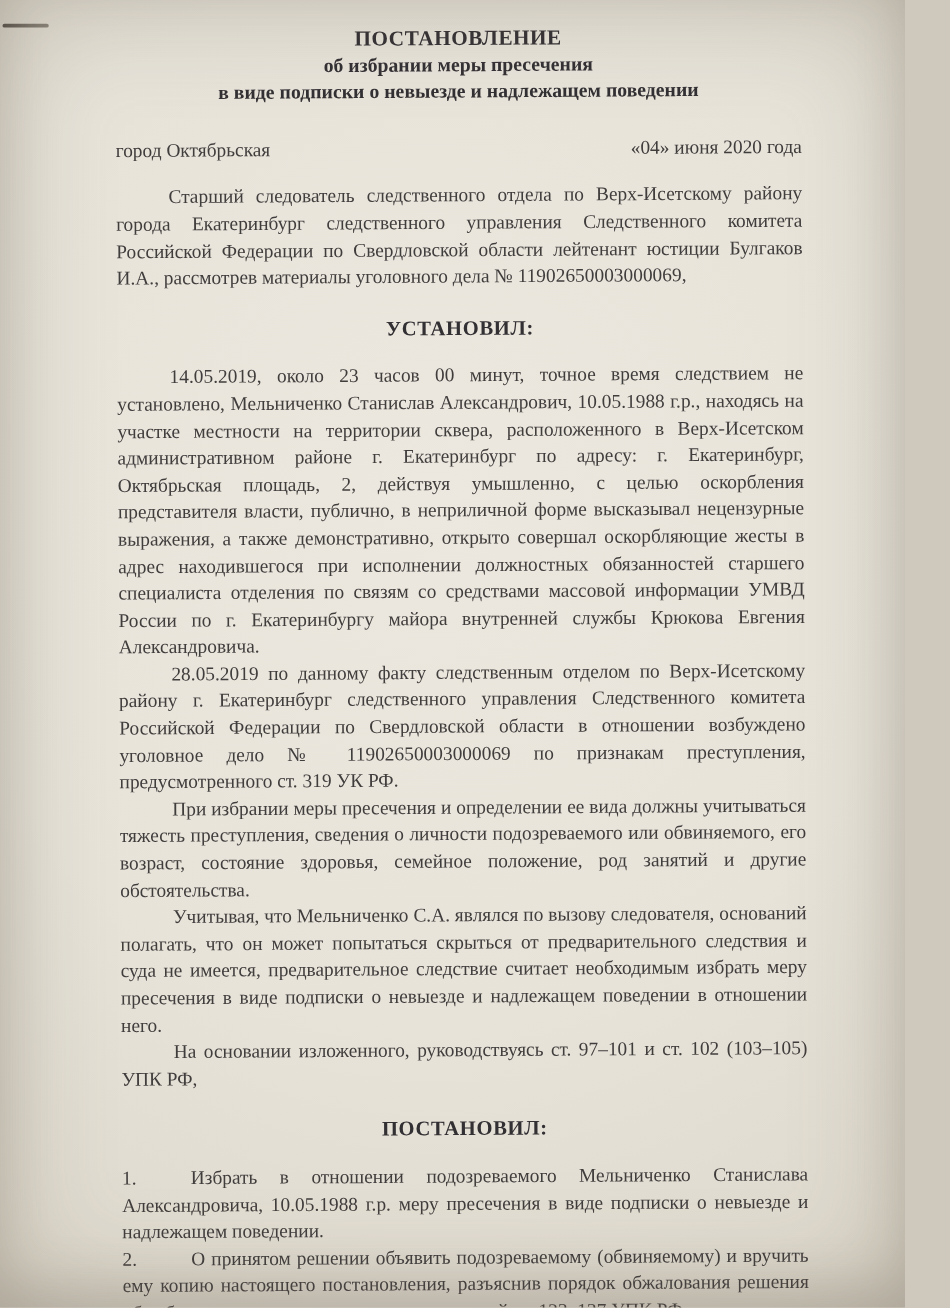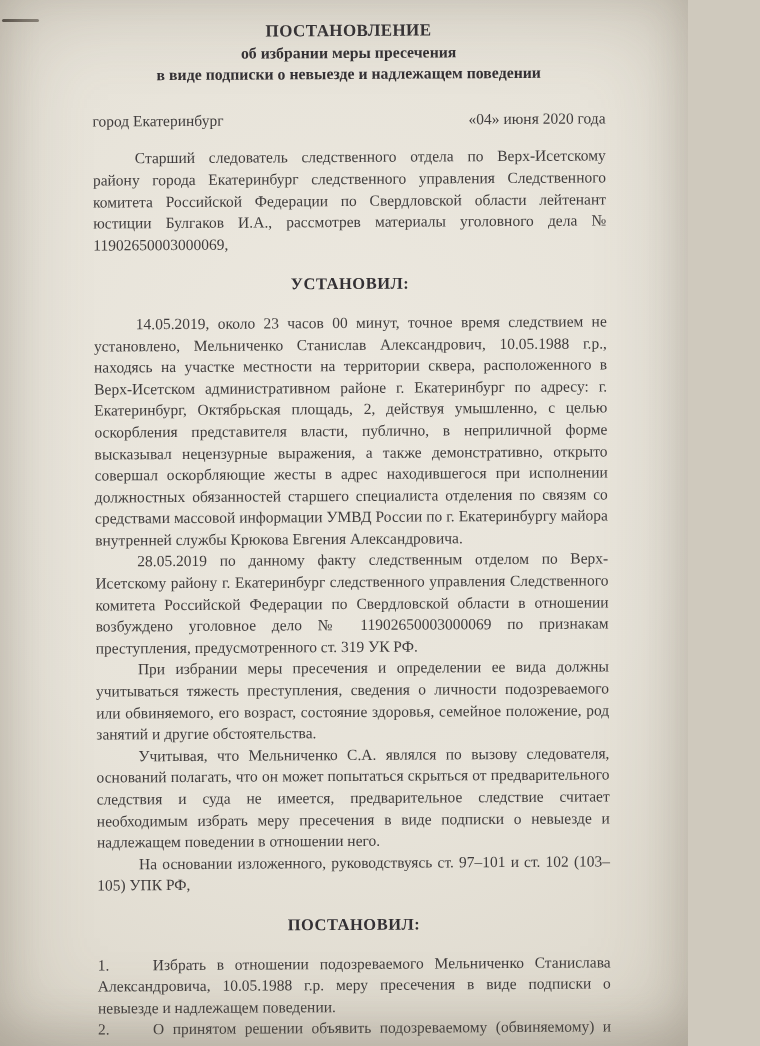--- a/index.html
+++ b/index.html
@@ -15,6 +15,7 @@
     background:
       radial-gradient(ellipse 120% 90% at 48% 38%, #ece8df 0%, #e7e3d9 45%, #ded9cd 75%, #cbc5b7 100%);
     overflow:hidden;
+    padding-left:36px;
   }
   .vignette{
     position:absolute;inset:0;pointer-events:none;

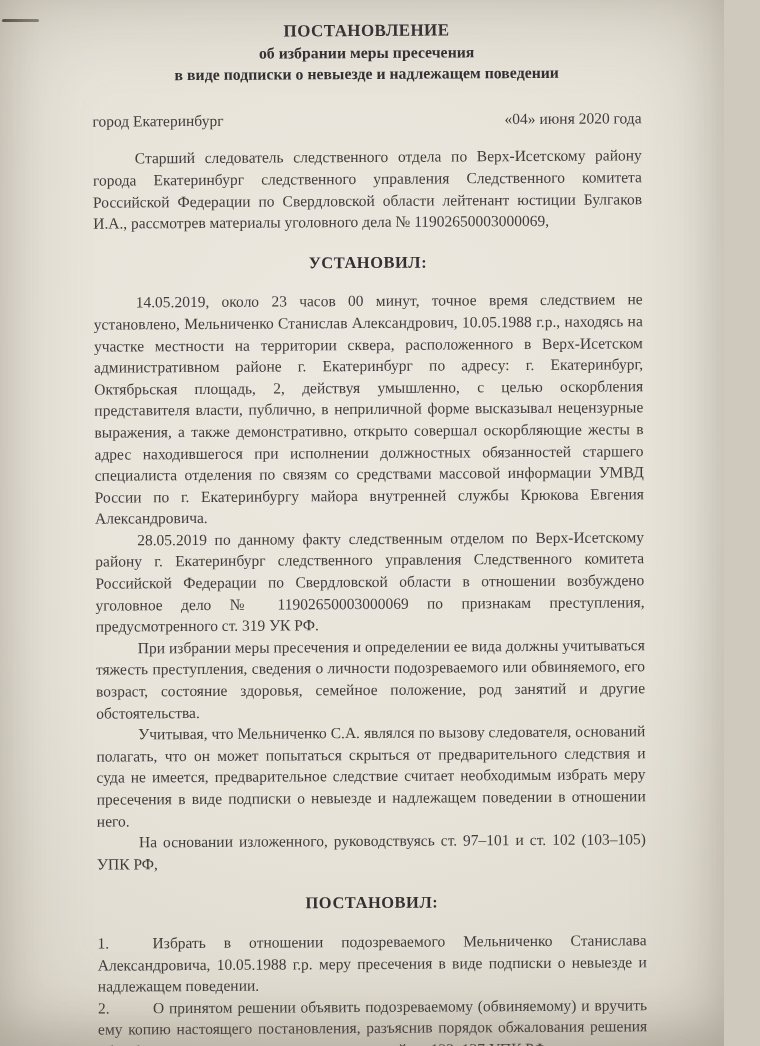--- a/index.html
+++ b/index.html
@@ -66,7 +66,7 @@
     </div>
 
     <div class="meta">
-      <span>город Екатеринбург</span>
+      <span>город Октябрьская</span>
       <span>«04» июня 2020 года</span>
     </div>
 

